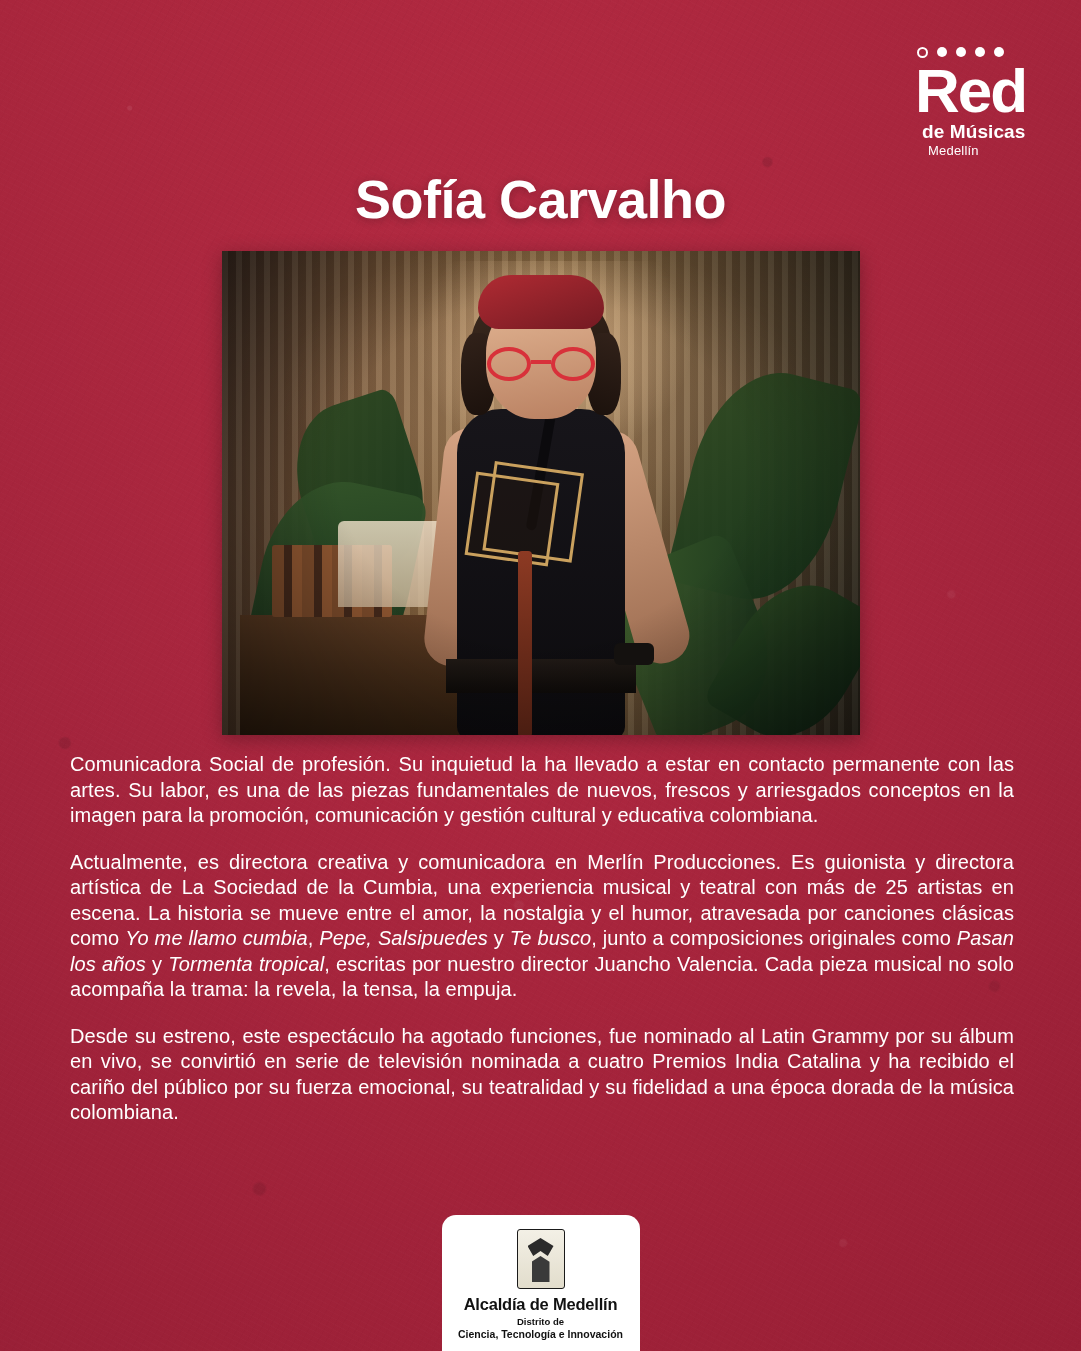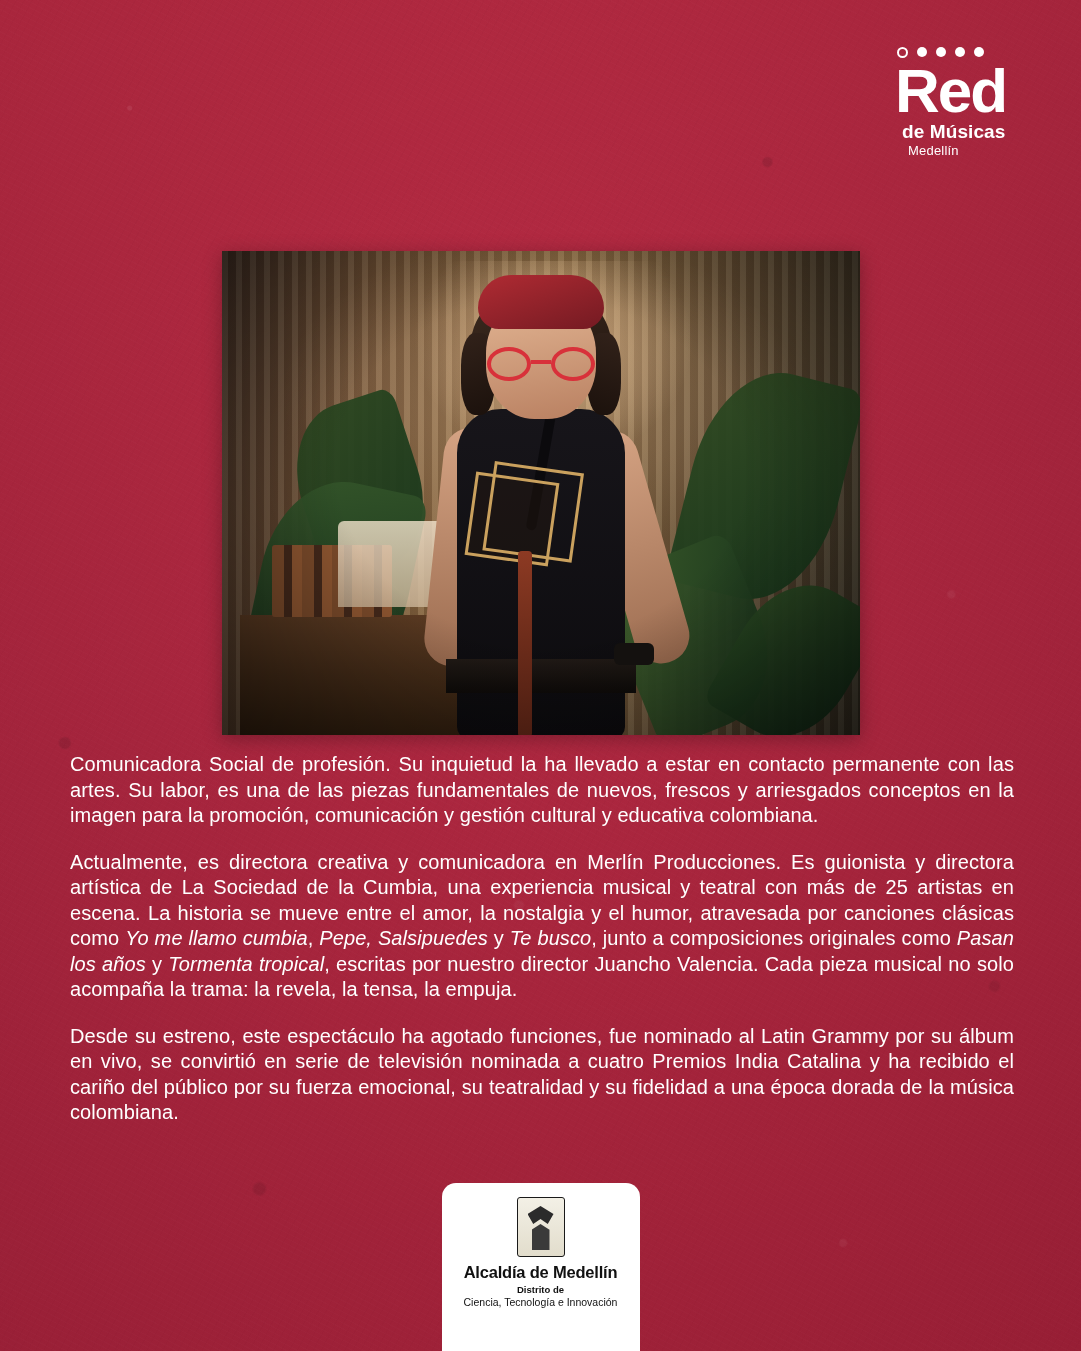--- a/index.html
+++ b/index.html
@@ -51,7 +51,7 @@
   .logo {
     position: absolute;
     top: 44px;
-    right: 48px;
+    right: 28px;
     width: 140px;
     text-align: left;
     color: #fff;

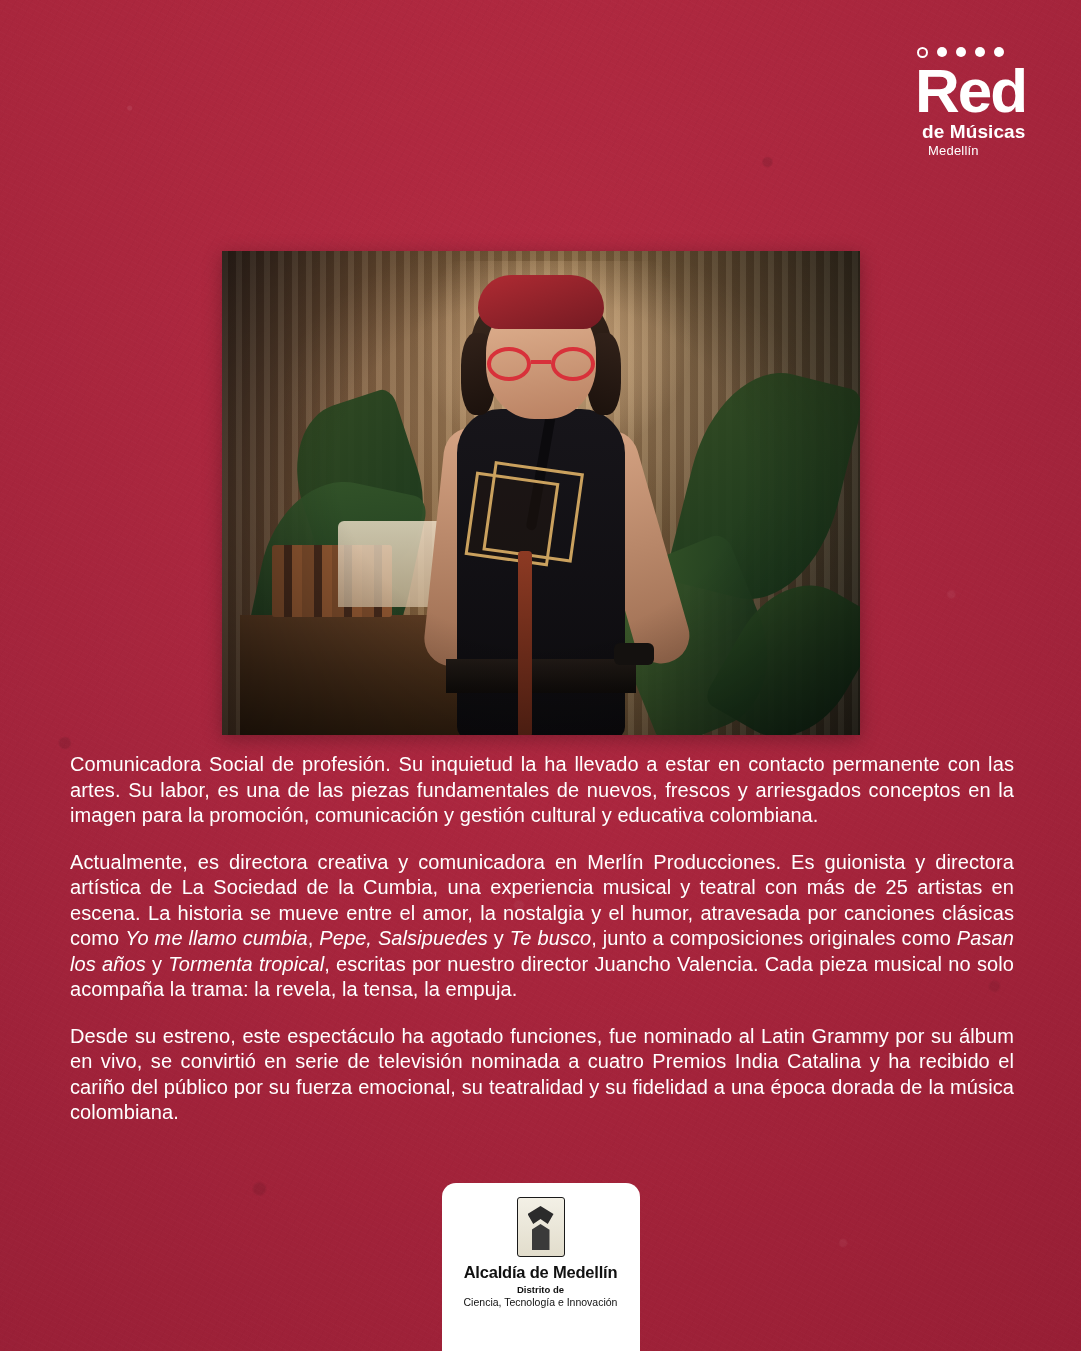--- a/index.html
+++ b/index.html
@@ -290,6 +290,7 @@
     <div class="logo-sub2">Medellín</div>
   </div>
 
+  <div class="title">Sofía Carvalho</div>
 
   <div class="photo-wrap">
     <div class="photo">

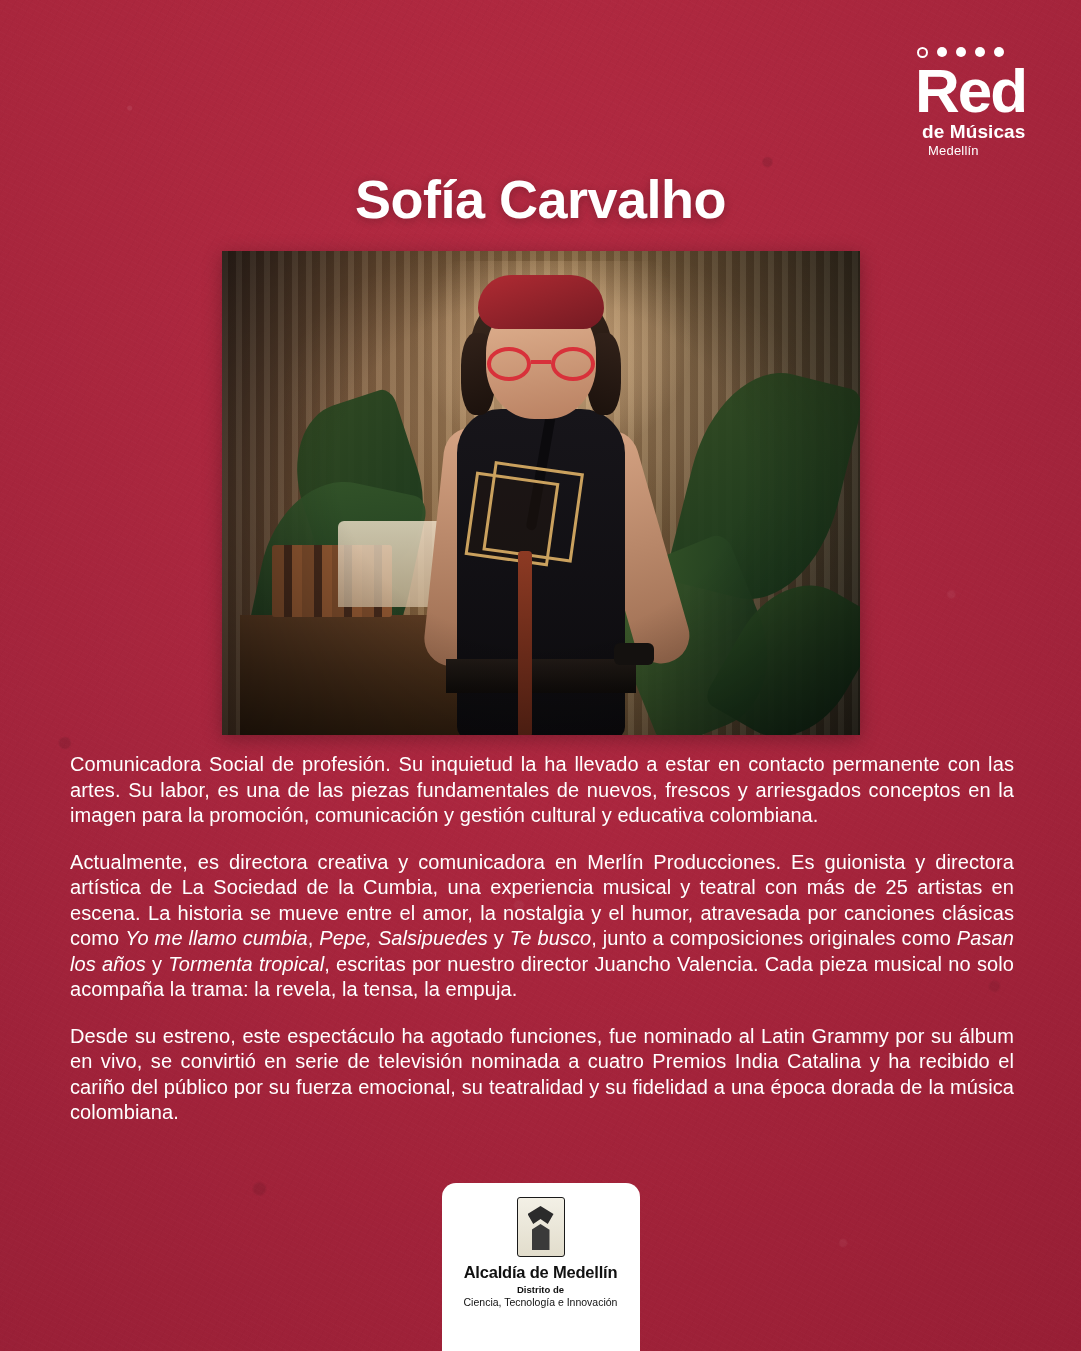--- a/index.html
+++ b/index.html
@@ -238,7 +238,7 @@
     transform: translateX(-50%);
     bottom: 0;
     width: 198px;
-    height: 168px;
+    height: 136px;
     background: #ffffff;
     border-radius: 14px 14px 0 0;
     text-align: center;

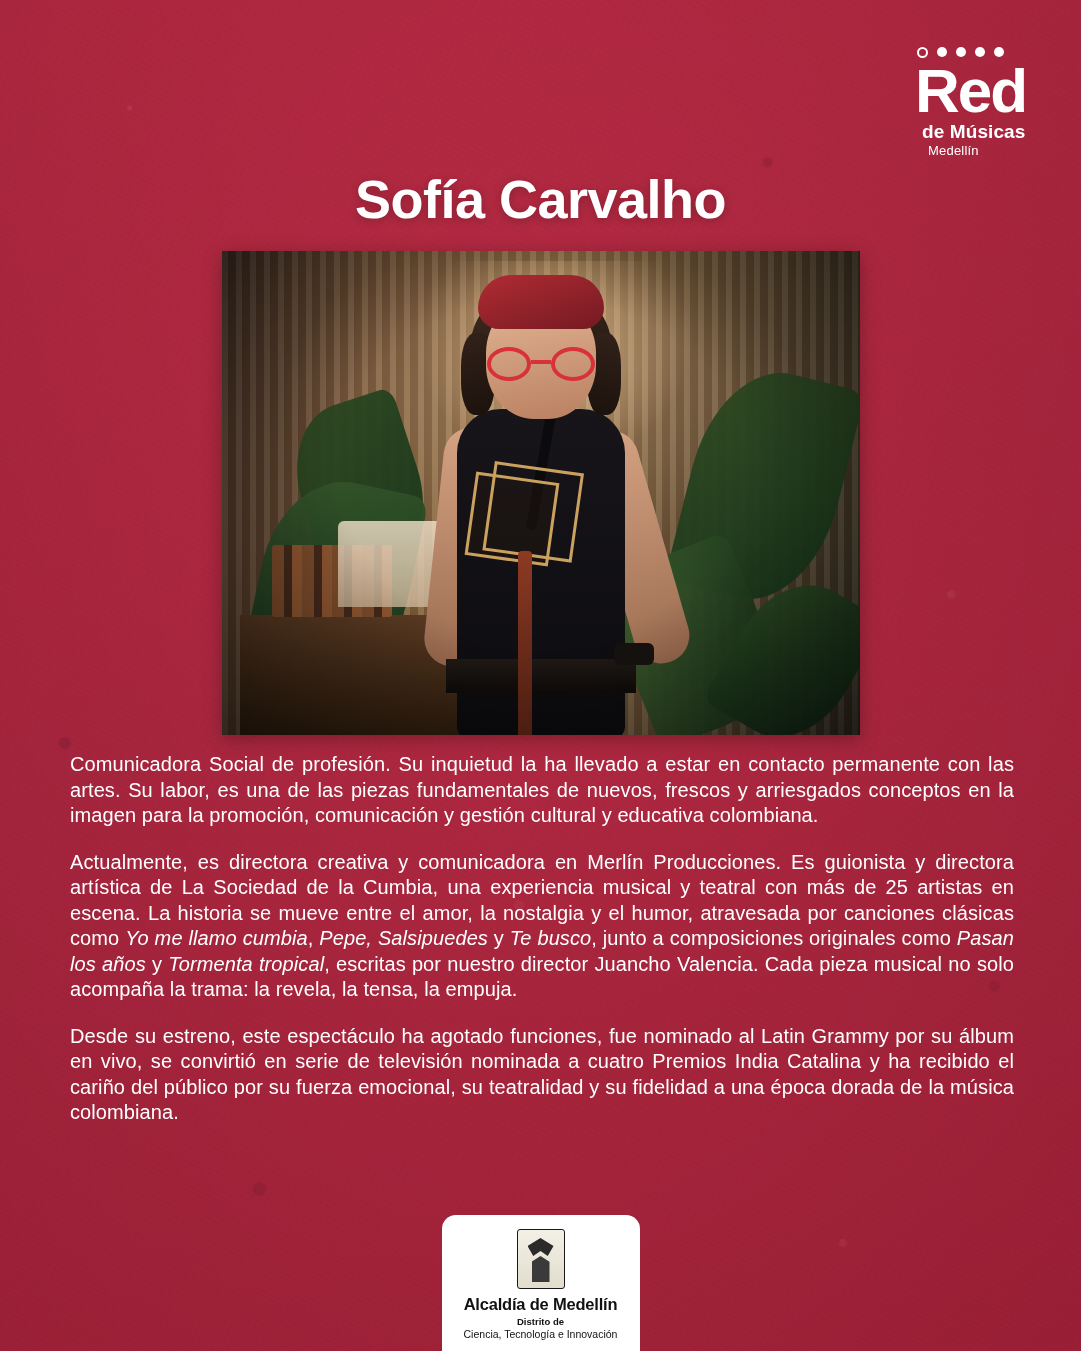--- a/index.html
+++ b/index.html
@@ -267,7 +267,7 @@
     font-size: 16.5px; font-weight: 700; color: #111; letter-spacing: -.2px;
   }
   .badge-sub1 { font-size: 9.5px; color: #111; margin-top: 2px; font-weight: bold; }
-  .badge-sub2 { font-size: 10.5px; font-weight: 400; color: #111; margin-top: 1px; }
+  .badge-sub2 { font-size: 10.5px; font-weight: 700; color: #111; margin-top: 1px; }
 </style>
 </head>
 <body>

